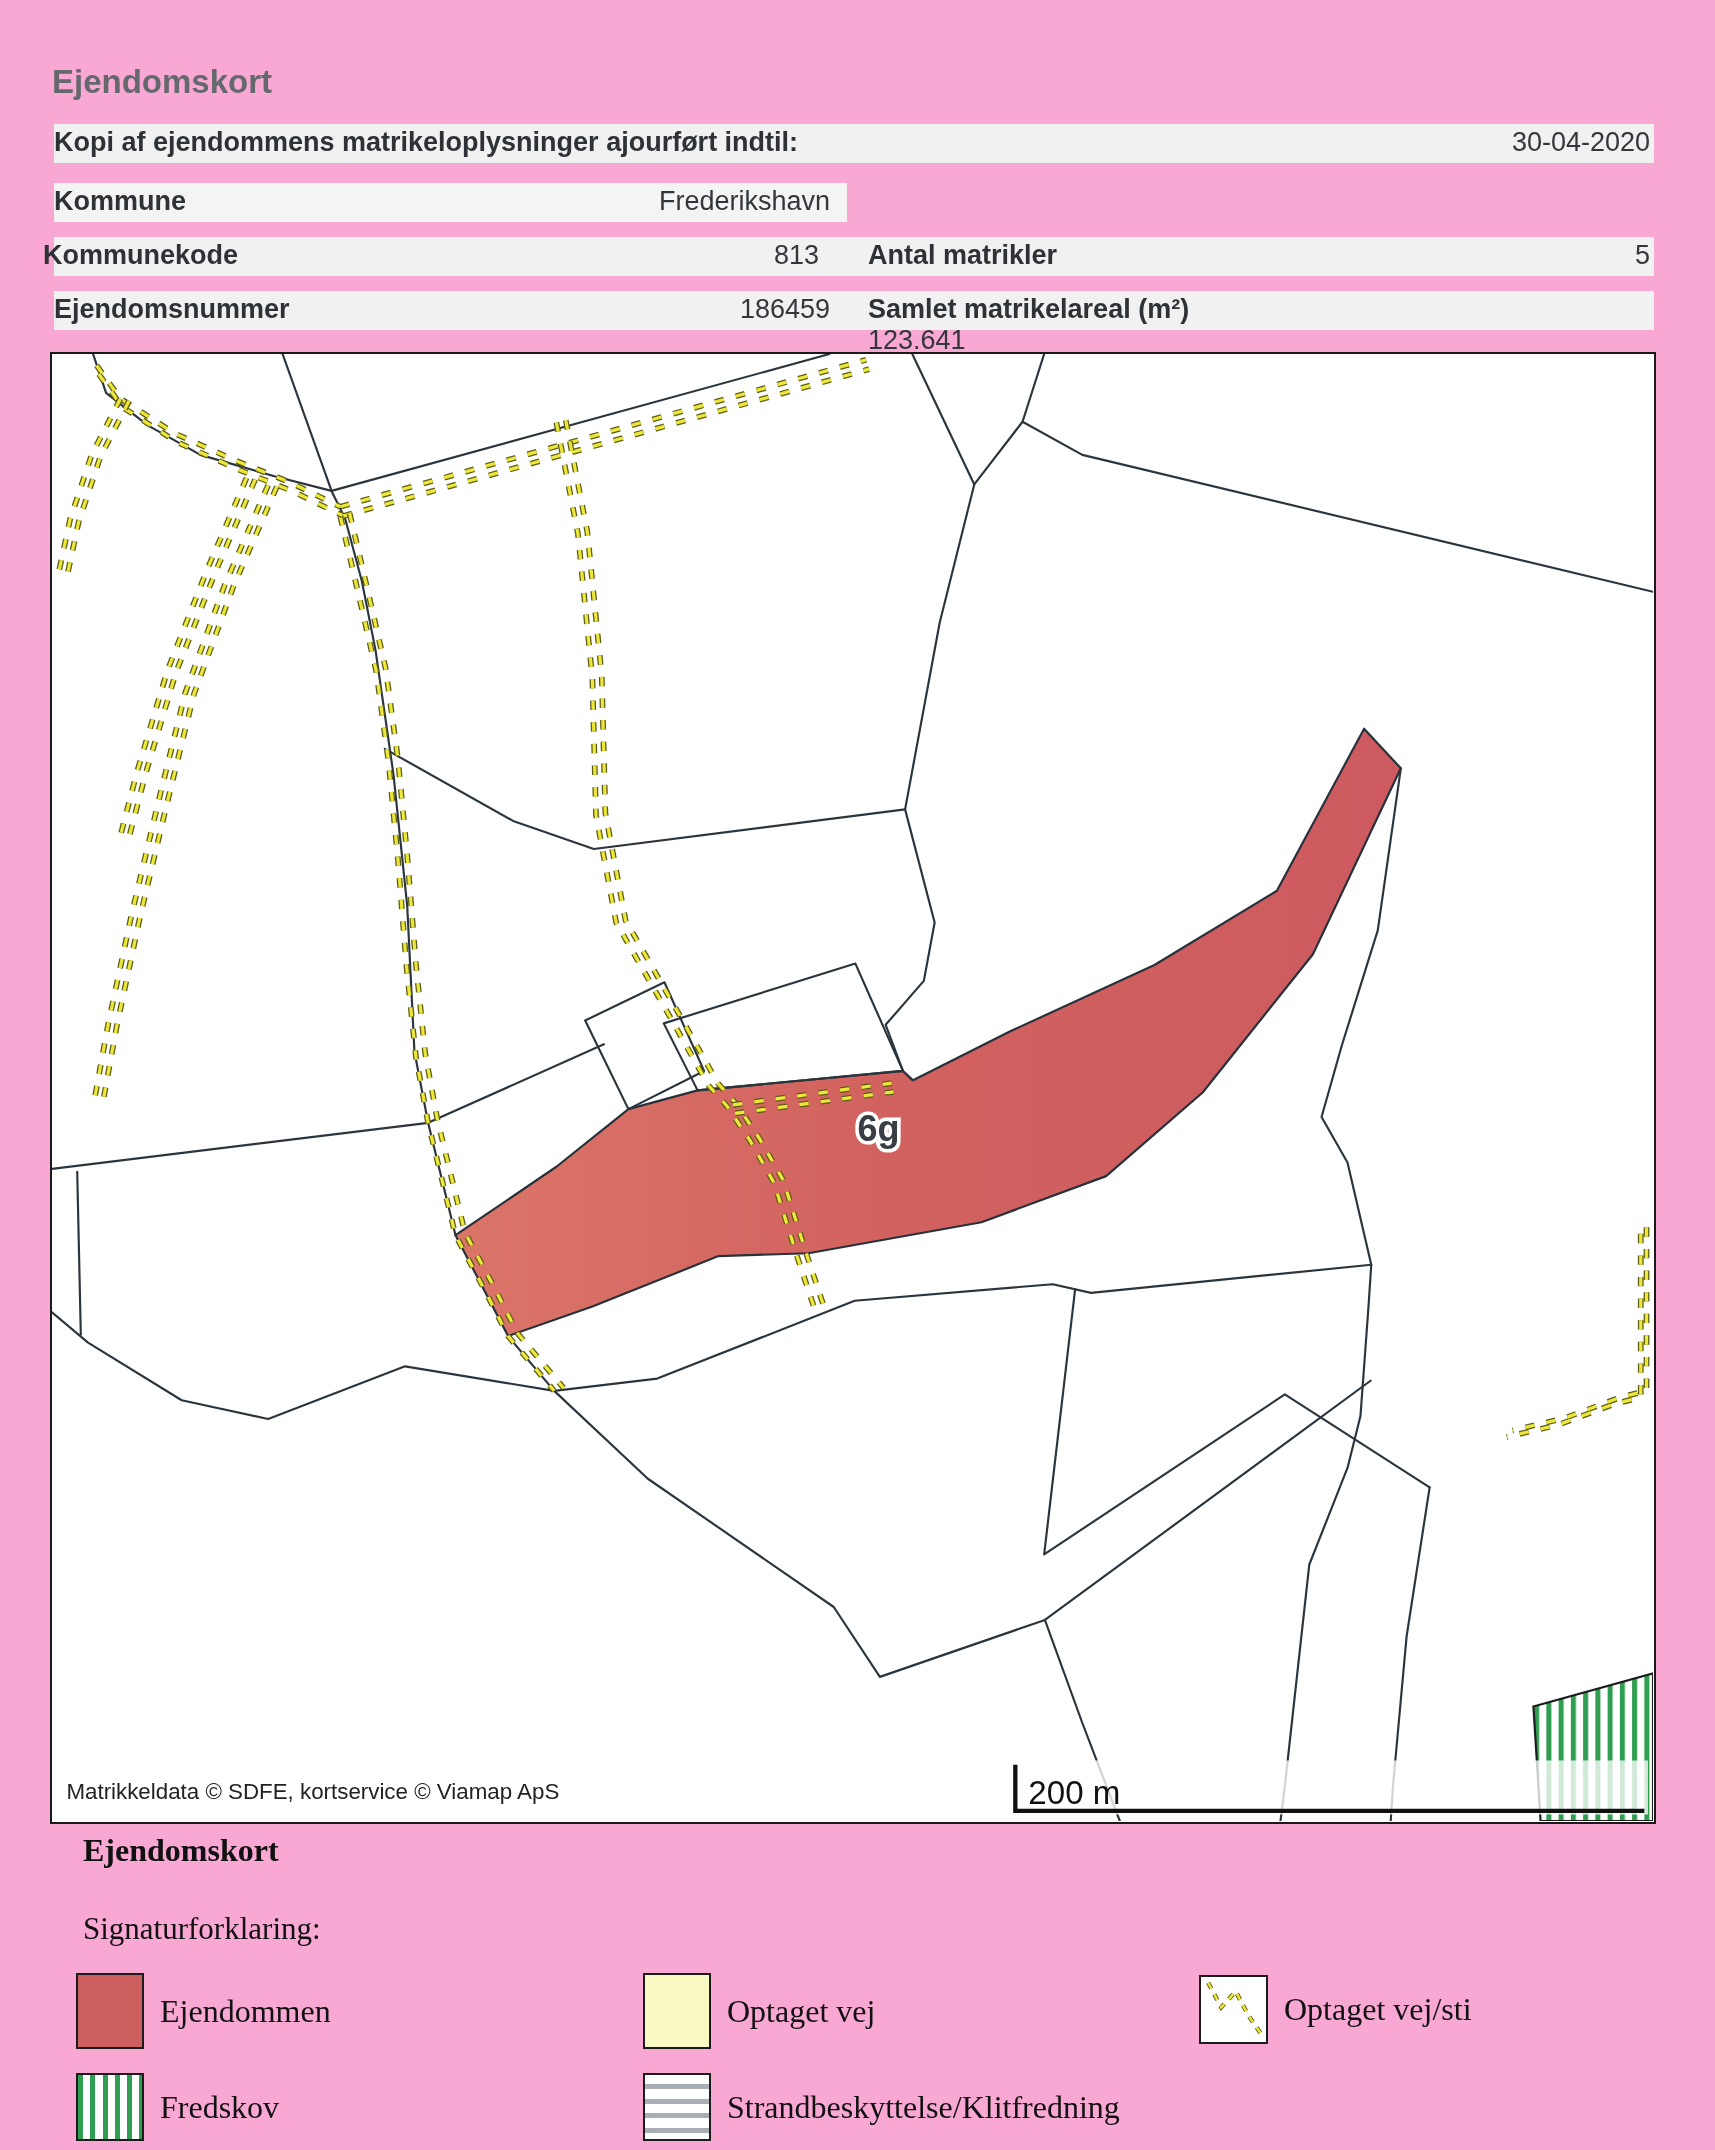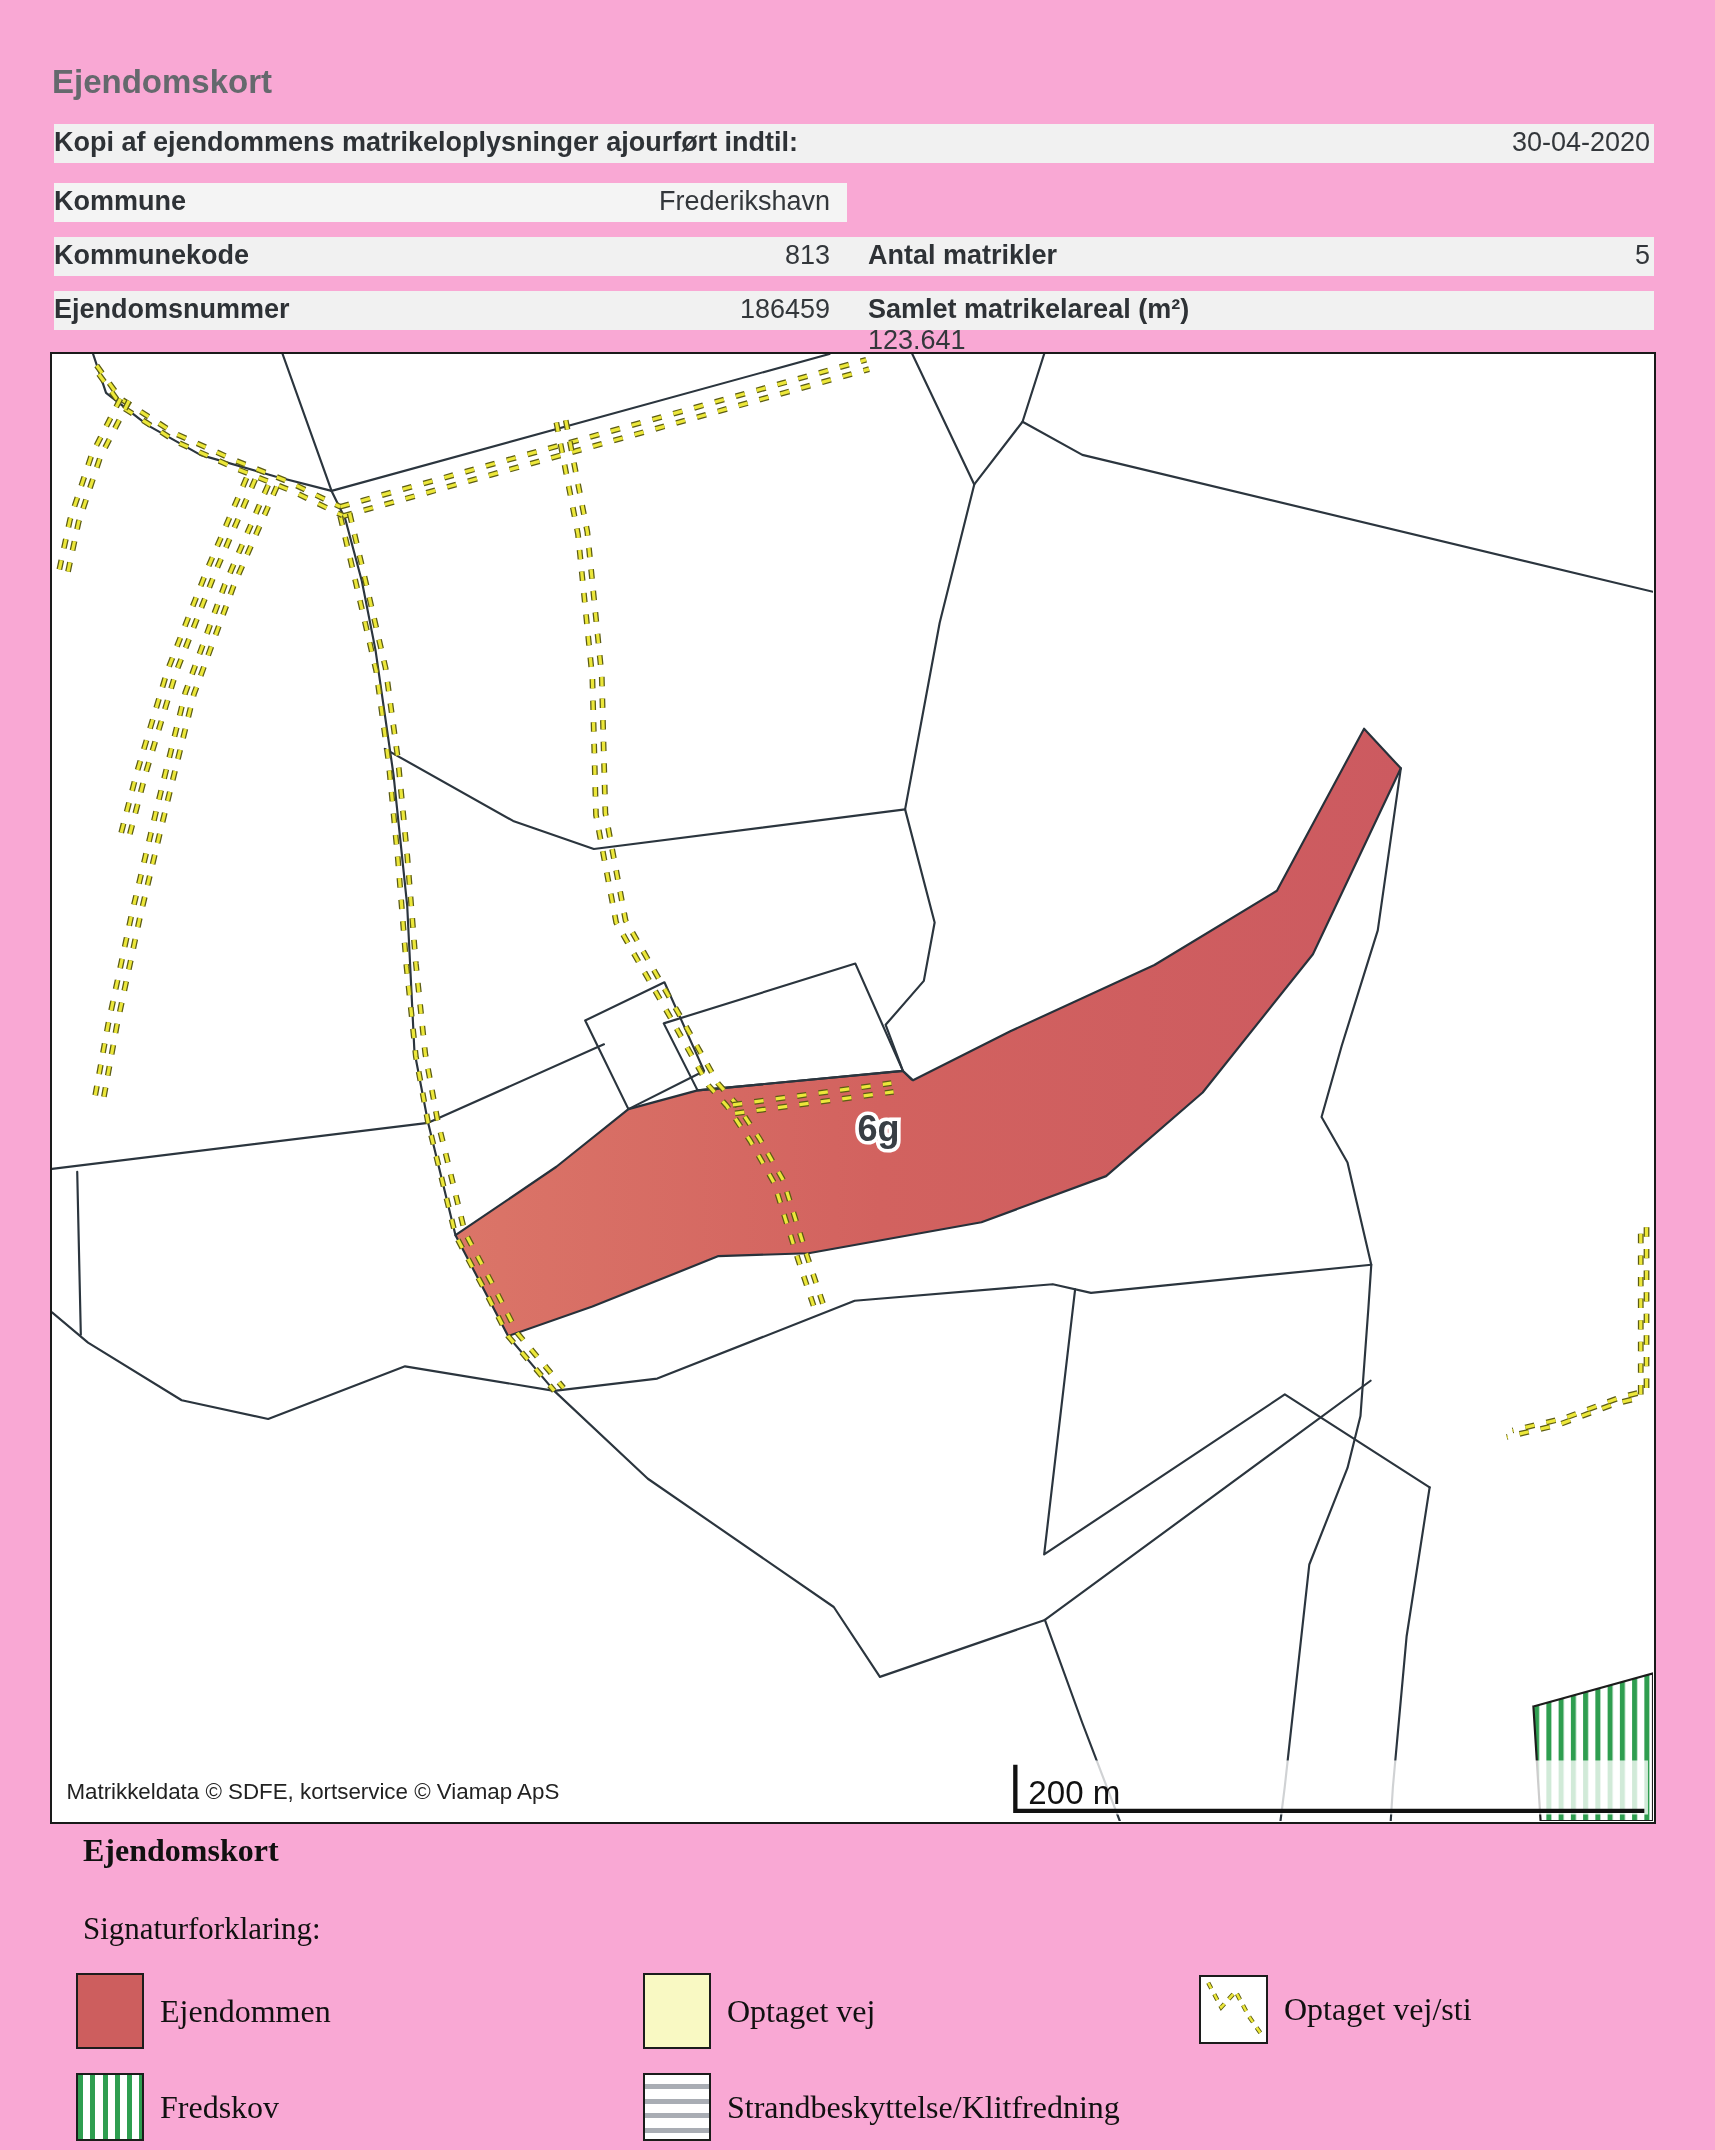--- a/index.html
+++ b/index.html
@@ -57,7 +57,7 @@
     <span class="hvalue">Frederikshavn</span>
   </div>
 
-  <div class="hrow" style="left:54px;top:240px;width:776px;text-align:right;">
+  <div class="hrow" style="left:43px;top:240px;width:776px;text-align:right;">
     <span class="hlabel">Kommunekode</span>
     <span class="hvalue">813</span>
   </div>

